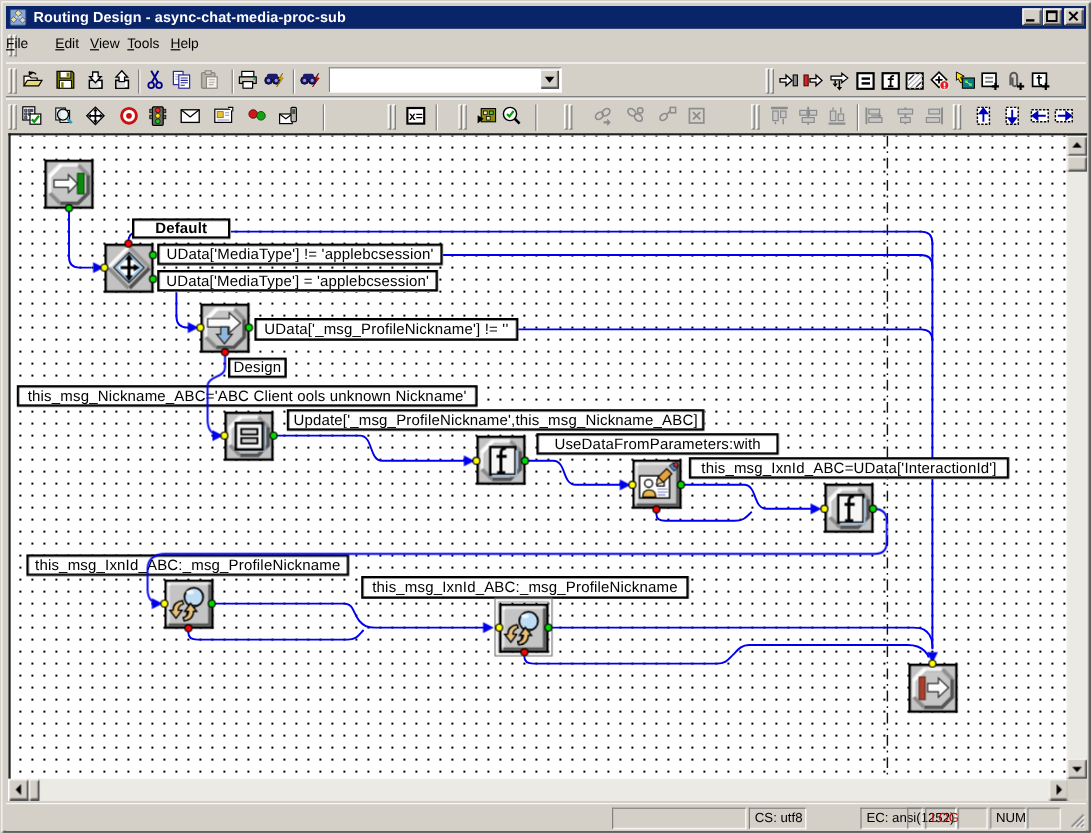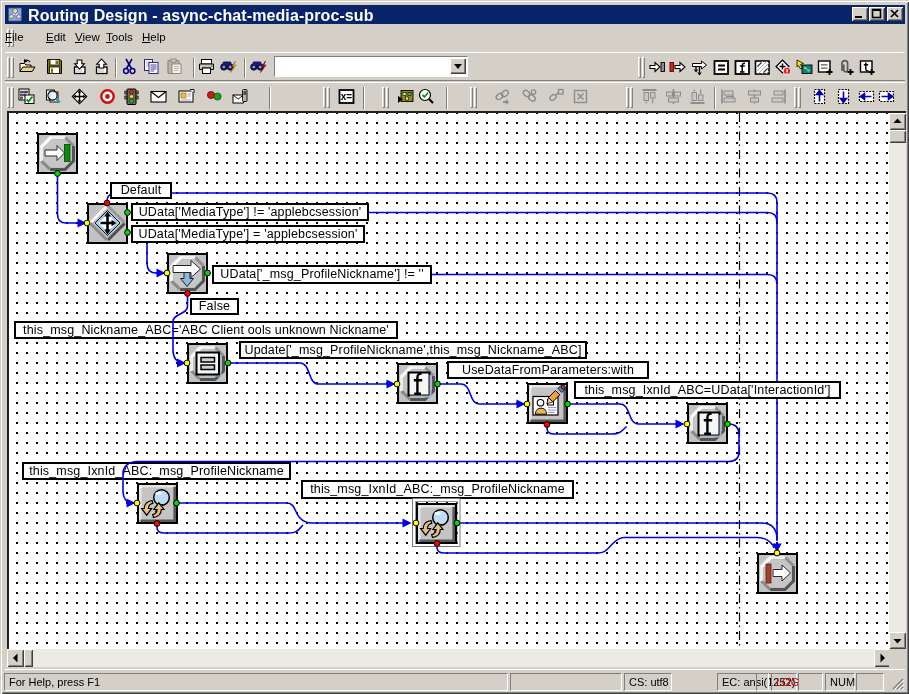--- a/index.html
+++ b/index.html
@@ -10,7 +10,7 @@
   box-shadow: inset 1px 1px 0 #ffffff, inset -1px -1px 0 #404040, inset 2px 2px 0 #D4D0C8, inset -2px -2px 0 #808080; }
 #titlebar { position:absolute; left:4px; top:4px; right:4px; height:19px; background:#0A246A; color:#fff; }
 #titleicon { position:absolute; left:3px; top:2px; width:15px; height:15px; }
-#titletext { transform:translateZ(0); position:absolute; left:23px; top:2px; font-size:16px; font-weight:bold; letter-spacing:0.1px; white-space:nowrap; }
+#titletext { transform:translateZ(0); position:absolute; left:23px; top:2px; font-size:12px; font-weight:bold; letter-spacing:0.1px; white-space:nowrap; }
 .tbtn { position:absolute; top:2px; width:16px; height:14px; background:#D4D0C8;
   box-shadow: inset 1px 1px 0 #ffffff, inset -1px -1px 0 #404040, inset 2px 2px 0 #D4D0C8, inset -2px -2px 0 #808080; }
 #btnmin { right:37px; } #btnmax { right:20px; } #btnclose { right:2px; }

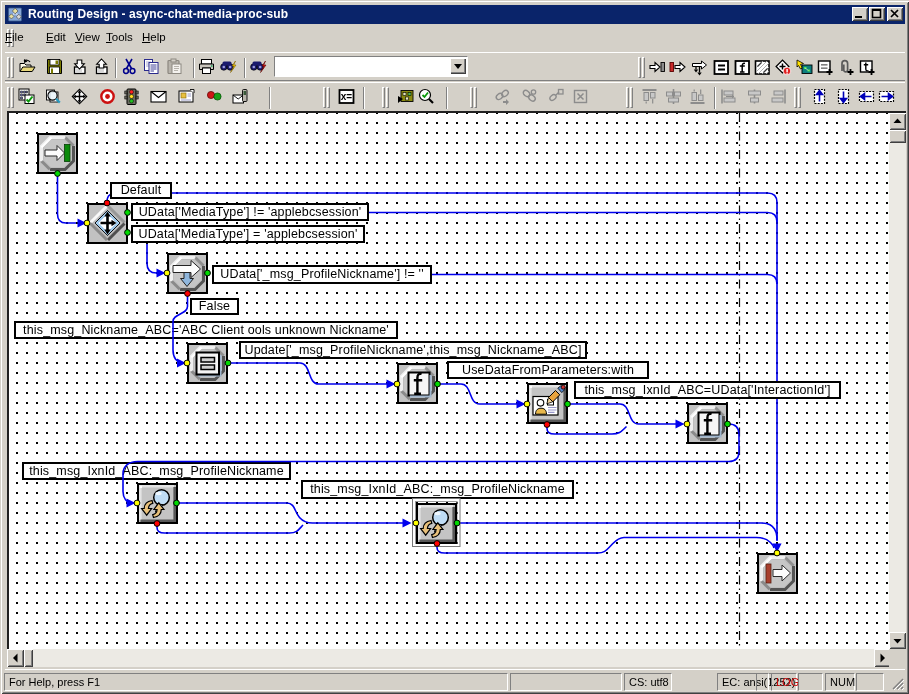--- a/index.html
+++ b/index.html
@@ -388,7 +388,7 @@
           <path d="M436,544.5 V546.5 C436,550.5 439,552 443.5,552 H596.5 C604,552 606,548.5 610,544.5 C613.5,541 616.5,536.5 623,536.5 H755.5 C763,536.5 766.5,538.5 769.5,541.5 C771.5,543.5 772.5,545 773,547"></path>
         </g>
       </svg>
-      <div class="lbl" style="left:101px; top:69px;  width:62px;  height:17px; line-height:13px;"><span class="aa">Default</span></div>
+      <div class="lbl" style="left:101px; top:69px;  width:82px;  height:17px; line-height:13px;font-weight:bold;"><span class="aa">Default</span></div>
       <div class="lbl" style="left:122px; top:112px; width:234px; height:18px;"><span class="aa">UData['MediaType'] = 'applebcsession'</span></div>
       <div class="lbl" style="left:122px; top:90px;  width:238px; height:18px;"><span class="aa">UData['MediaType'] != 'applebcsession'</span></div>
       <div class="lbl" style="left:203px; top:152px; width:220px; height:19px; line-height:15px;"><span class="aa">UData['_msg_ProfileNickname'] != ''</span></div>

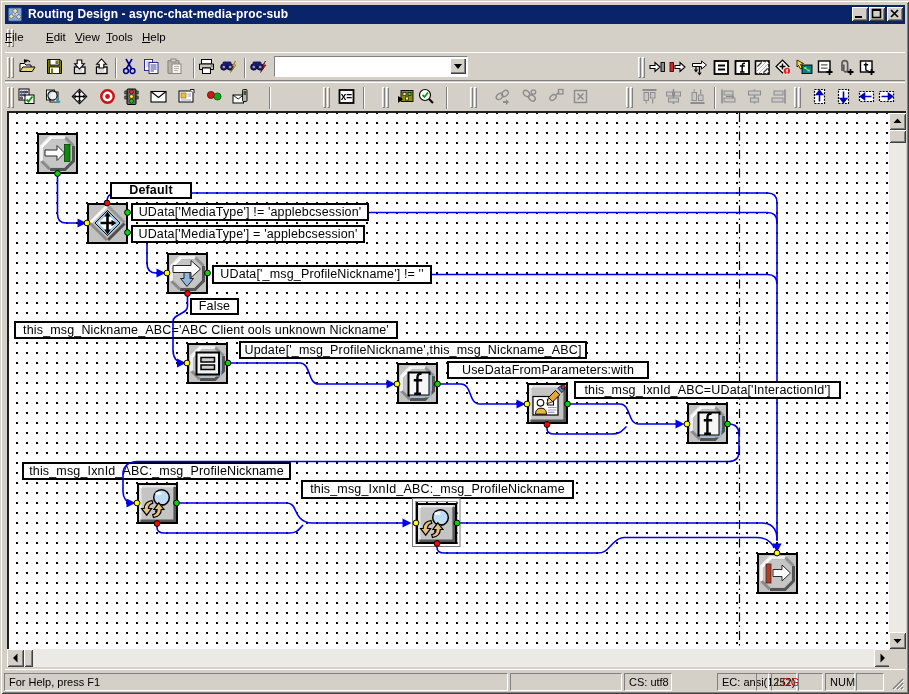--- a/index.html
+++ b/index.html
@@ -392,7 +392,7 @@
       <div class="lbl" style="left:122px; top:112px; width:234px; height:18px;"><span class="aa">UData['MediaType'] = 'applebcsession'</span></div>
       <div class="lbl" style="left:122px; top:90px;  width:238px; height:18px;"><span class="aa">UData['MediaType'] != 'applebcsession'</span></div>
       <div class="lbl" style="left:203px; top:152px; width:220px; height:19px; line-height:15px;"><span class="aa">UData['_msg_ProfileNickname'] != ''</span></div>
-      <div class="lbl" style="left:181px; top:185px; width:49px;  height:17px; line-height:13px;"><span class="aa">False</span></div>
+      <div class="lbl" style="left:181px; top:185px; width:49px;  height:17px; line-height:13px;"><span class="aa">Design</span></div>
       <div class="lbl" style="left:5px;   top:208px; width:384px; height:18px;"><span class="aa">this_msg_Nickname_ABC='ABC Client ools unknown Nickname'</span></div>
       <div class="lbl" style="left:230px; top:228px; width:348px; height:18px;"><span class="aa">Update['_msg_ProfileNickname',this_msg_Nickname_ABC]</span></div>
       <div class="lbl" style="left:438px; top:248px; width:202px; height:18px;"><span class="aa">UseDataFromParameters:with</span></div>

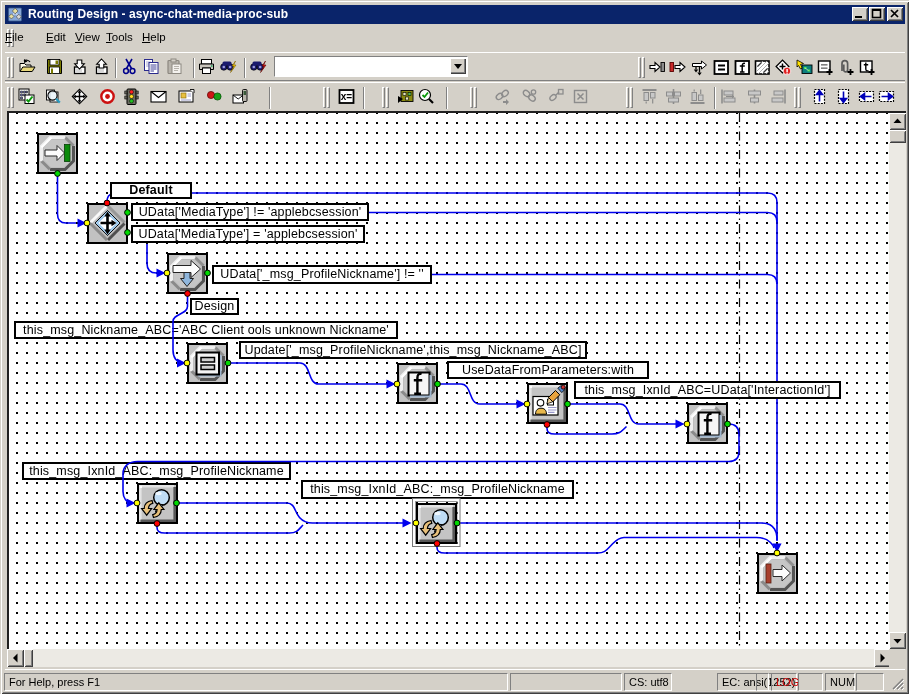--- a/index.html
+++ b/index.html
@@ -562,7 +562,6 @@
     <div id="hcorner"></div>
   </div>
   <div id="statusbar">
-    <div class="spane" style="left:-1px; width:504px;"><span class="aa">For Help, press F1</span></div>
     <div class="spane" style="left:505px; width:112px;"></div>
     <div class="spane" style="left:619px; width:48px;"><span class="aa">CS: utf8</span></div>
     <div class="spane" style="left:712px; width:80px;"><span class="aa">EC: ansi(1252)</span></div>

